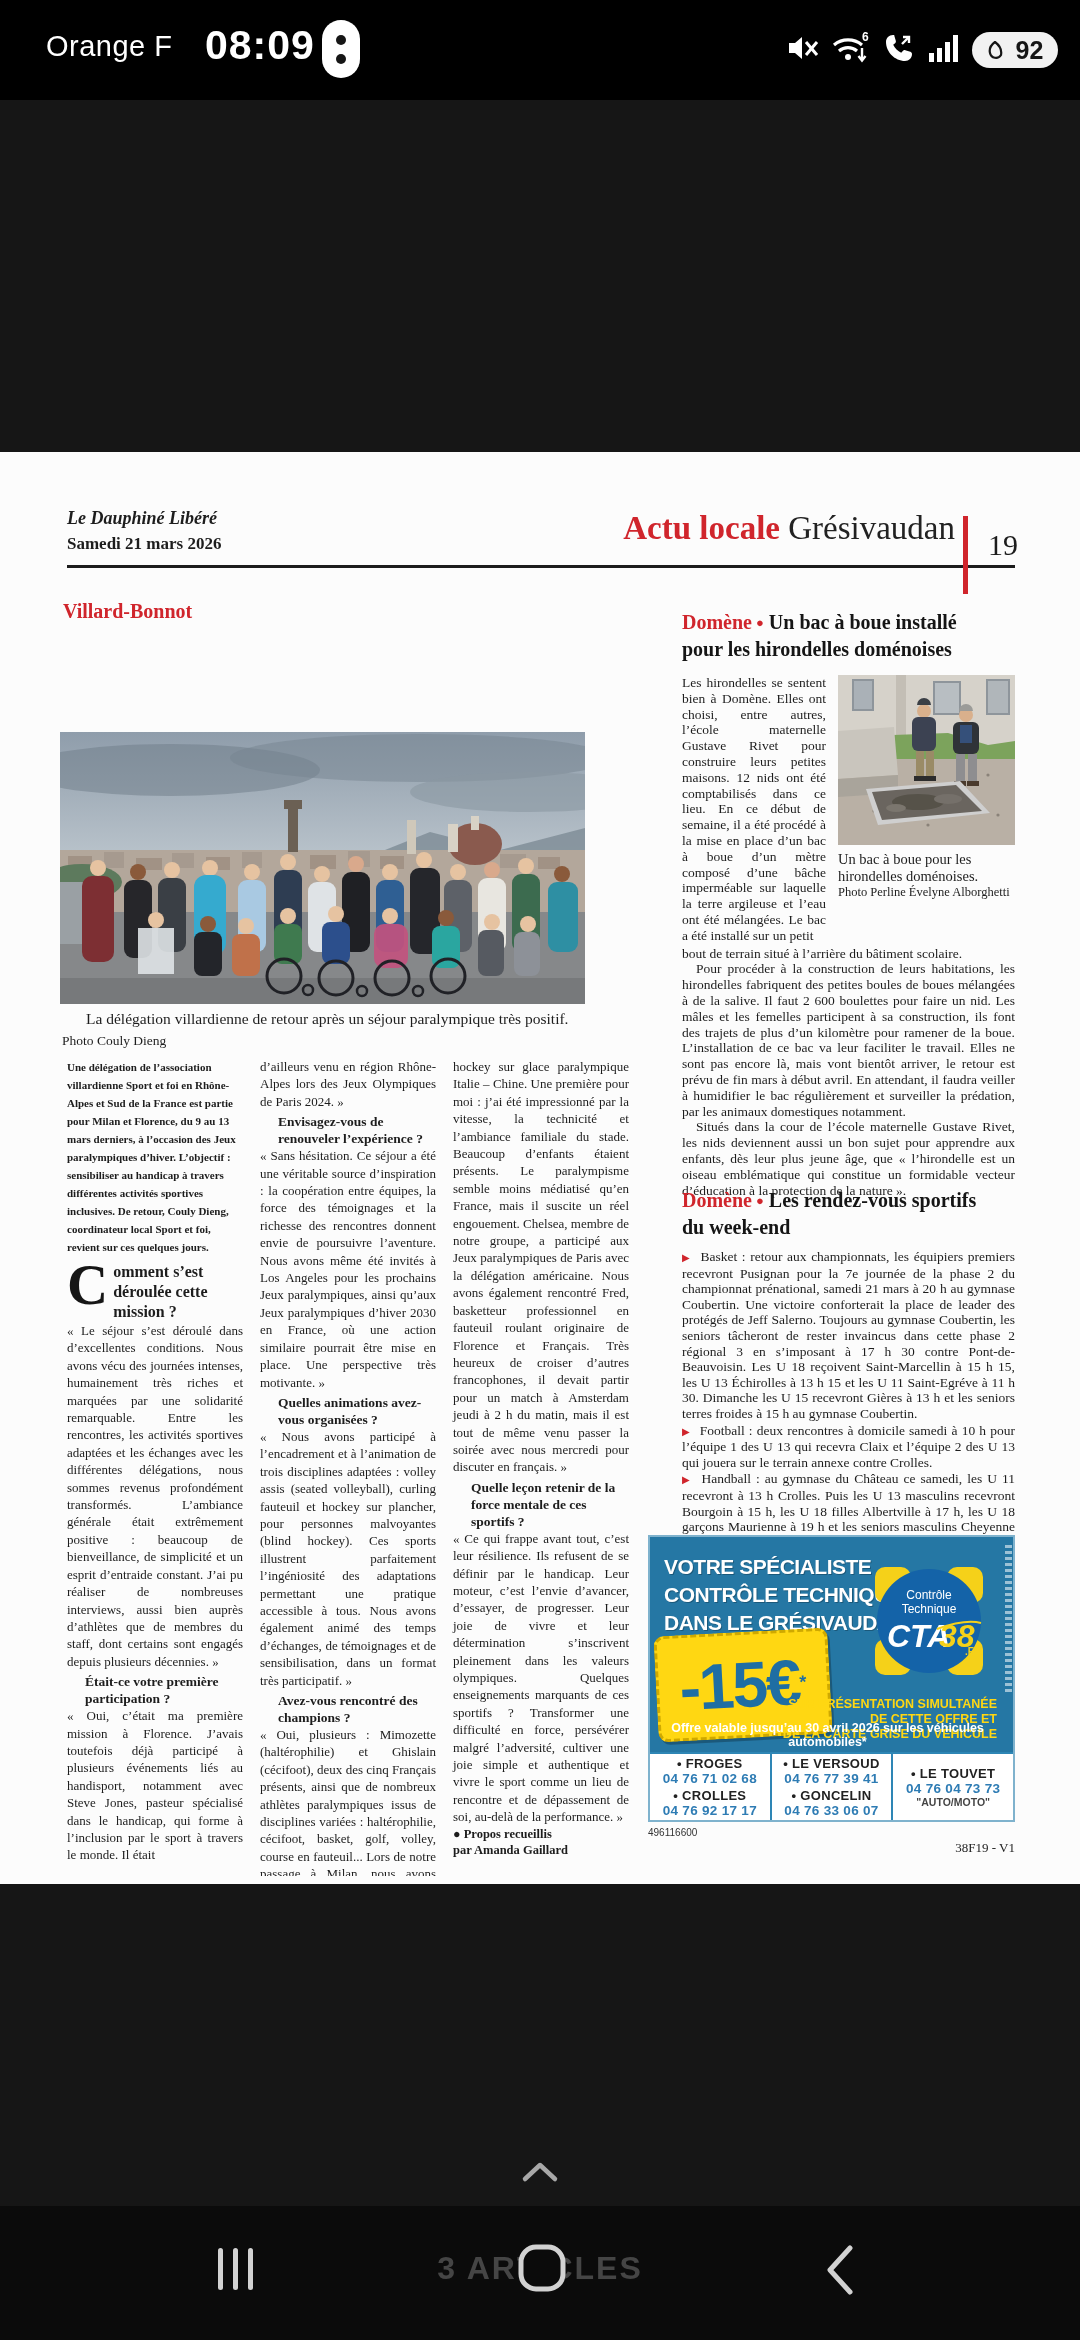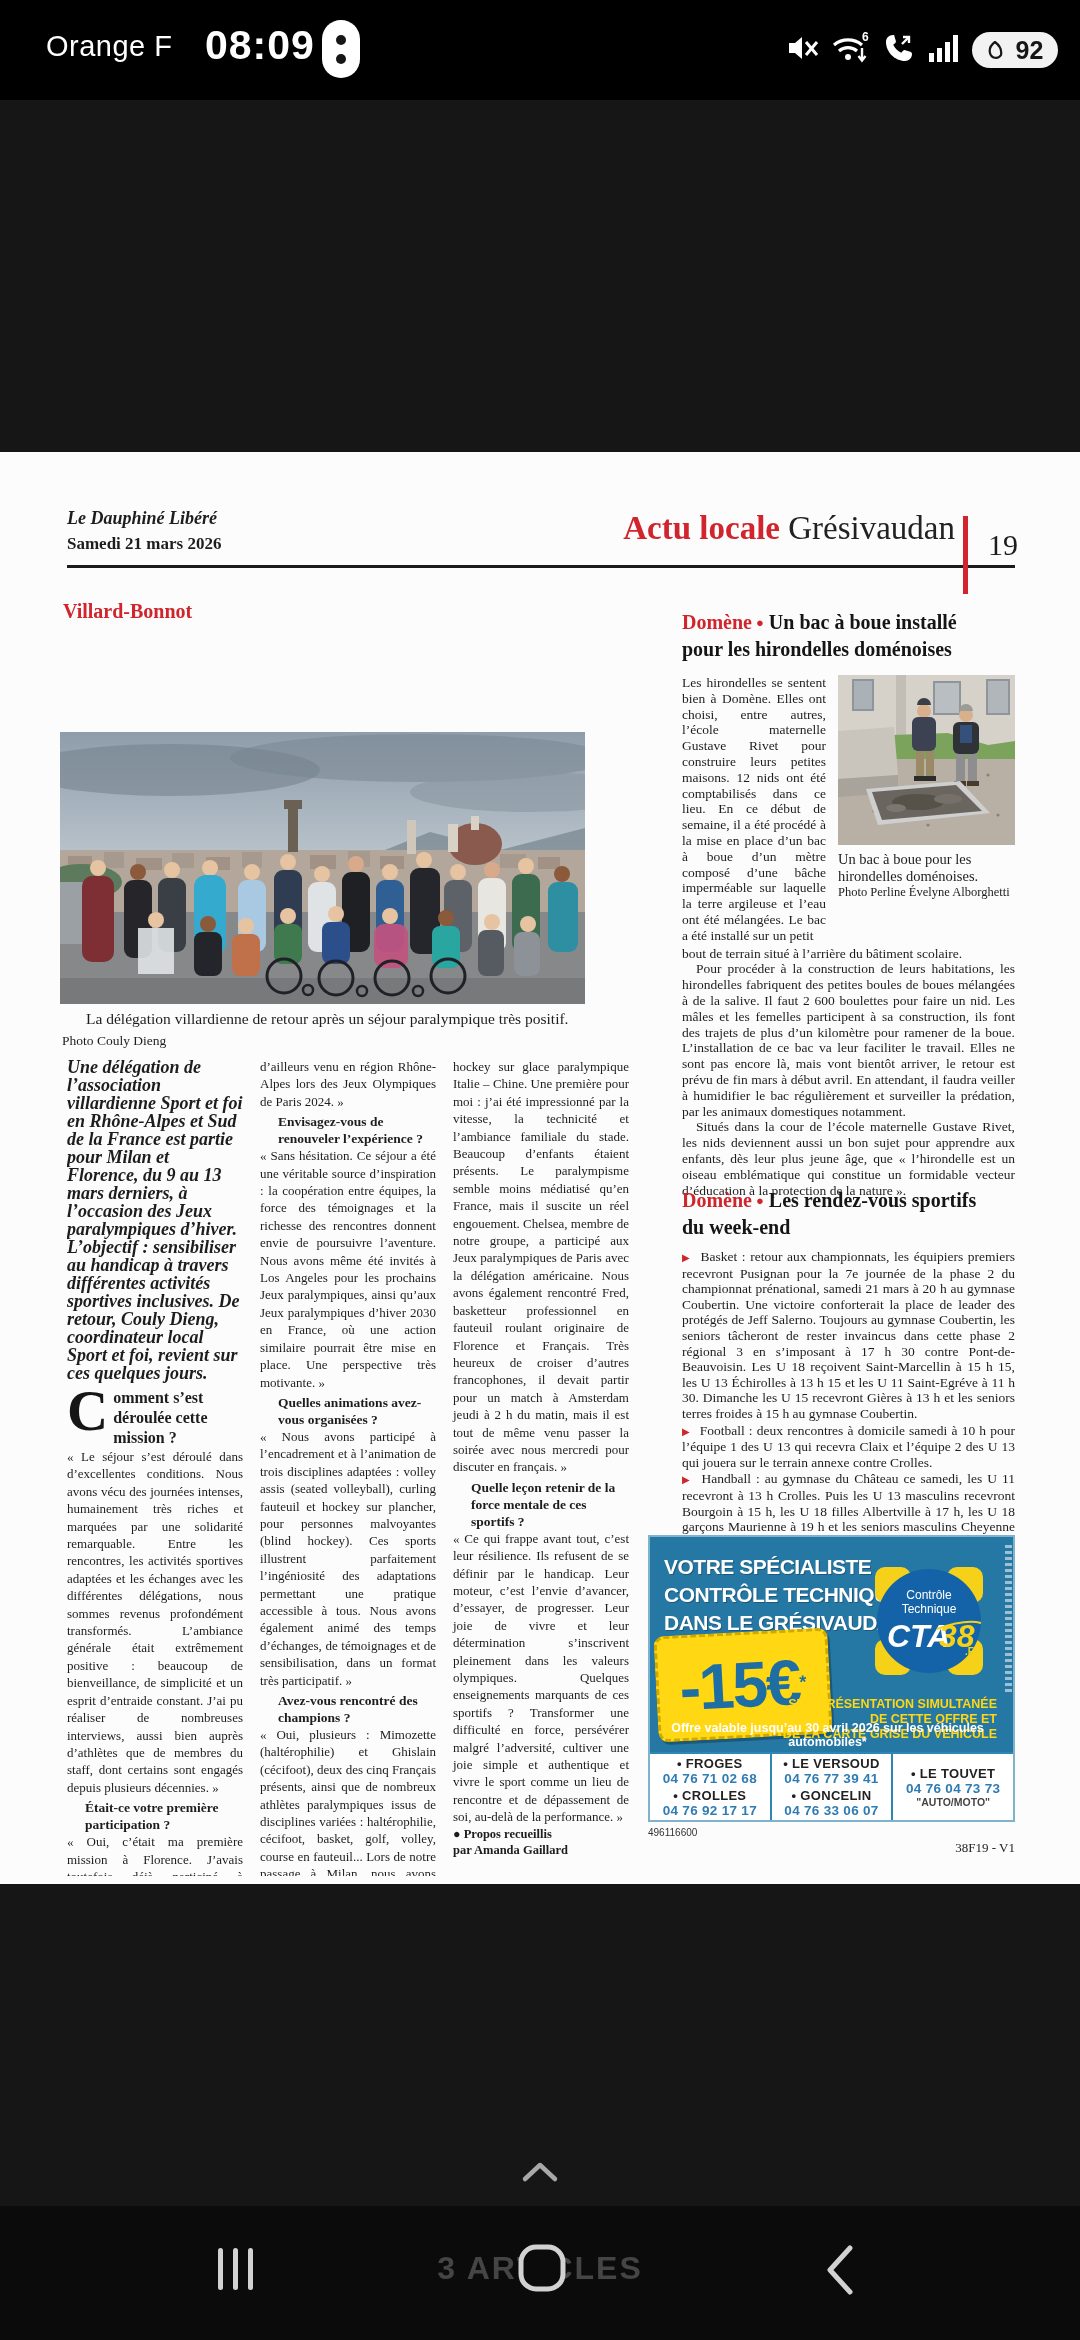--- a/index.html
+++ b/index.html
@@ -37,7 +37,7 @@
   .cols{position:absolute;left:67px;top:606px;width:562px;height:818px;display:flex;gap:17px;overflow:hidden;}
   .col{width:176px;flex:0 0 176px;}
   .blk{margin:0;text-align:justify;font-size:13px;line-height:17.4px;color:#1d1d1d;hyphens:auto;}
-  .blk-lead{font-weight:bold;font-size:18px;line-height:18px;text-align:left;font-style:italic;}
+  .blk-lead{font-weight:bold;font-size:11px;line-height:18px;text-align:left;}
   .blk-q{font-weight:bold;font-size:13.5px;line-height:17px;text-align:left;padding-left:18px;margin-top:3px;}
   .blk-qdrop{font-weight:bold;font-size:16px;line-height:20px;text-align:left;margin-top:6px;}
   .dropcap{float:left;font-size:57px;line-height:46px;padding-right:5px;font-weight:bold;color:#161616;}

